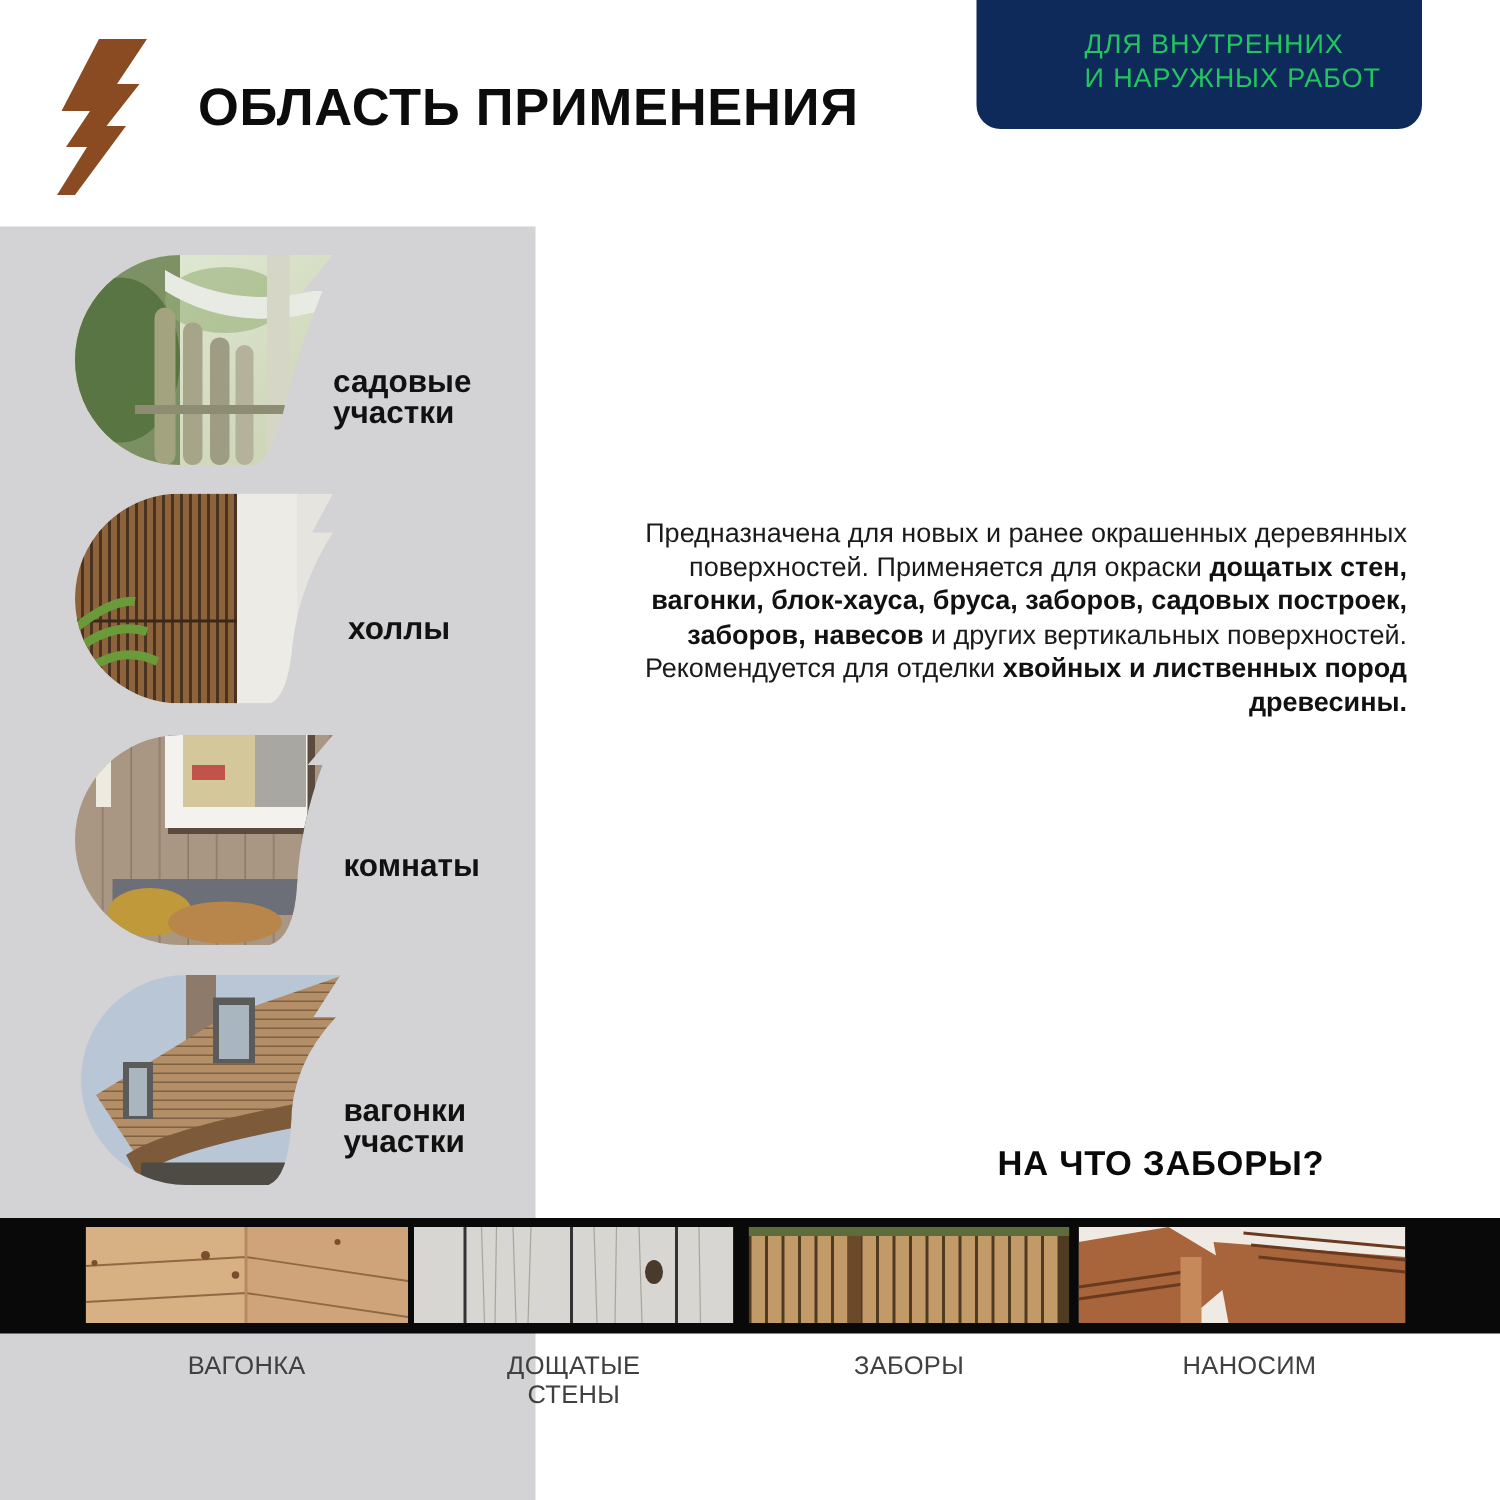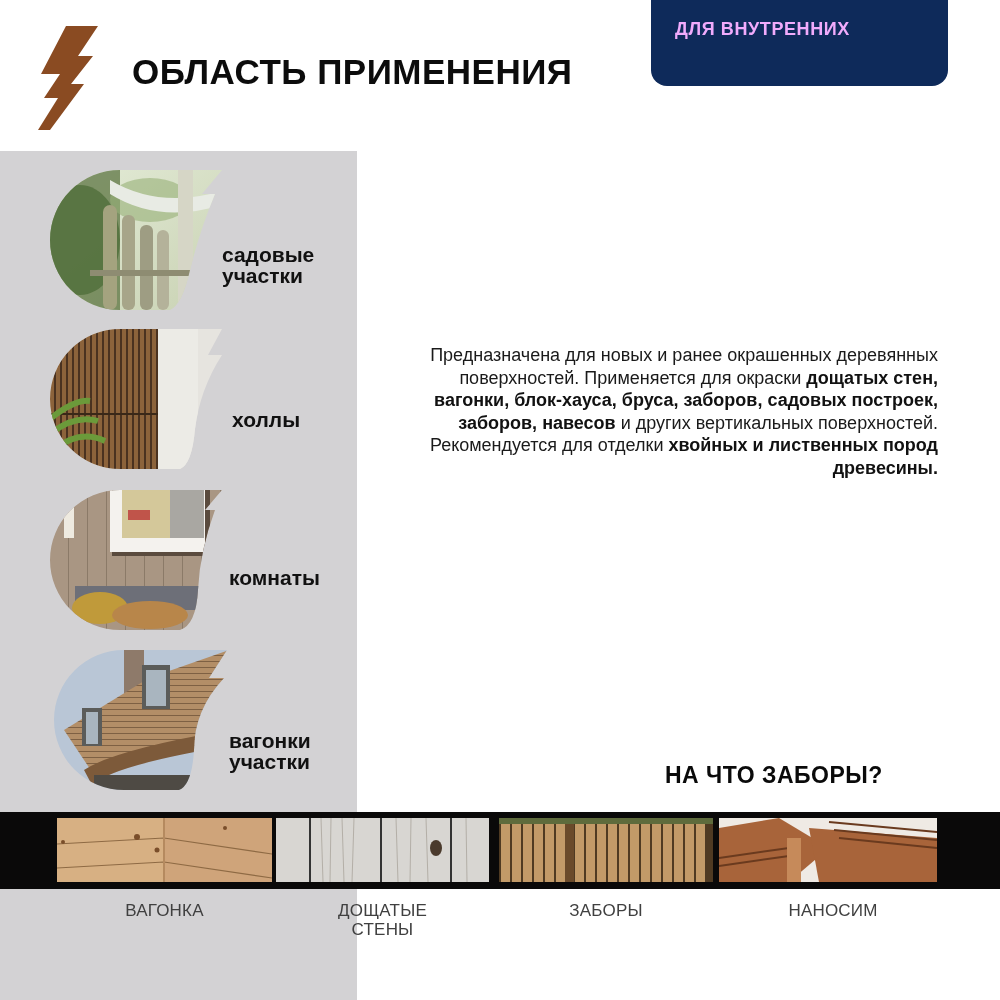--- a/index.html
+++ b/index.html
@@ -12,7 +12,7 @@
   .page-title { position: absolute; left: 112px; top: 52px; font-size: 35px; font-weight: 700; letter-spacing: 0.5px; color: #0c0c0c; white-space: nowrap; margin-left: 20px; }
 
   .badge { position: absolute; left: 651px; top: 0; width: 297px; height: 86px; background: #0e2a5a; border-radius: 0 0 16px 16px; padding: 18px 0 0 24px; }
-  .badge-line { display: block; color: #f0abfc; font-weight: 700; font-size: 18px; line-height: 23px; letter-spacing: 0.6px; white-space: nowrap; }
+  .badge-line { display: block; color: #22c55e; font-weight: 400; font-size: 18px; line-height: 23px; letter-spacing: 0.6px; white-space: nowrap; margin-left: 48px; }
 
   .scope-item { position: absolute; left: 0; width: 357px; height: 150px; }
   .scope-shape { position: absolute; left: 50px; top: 0; width: 175px; height: 140px; }

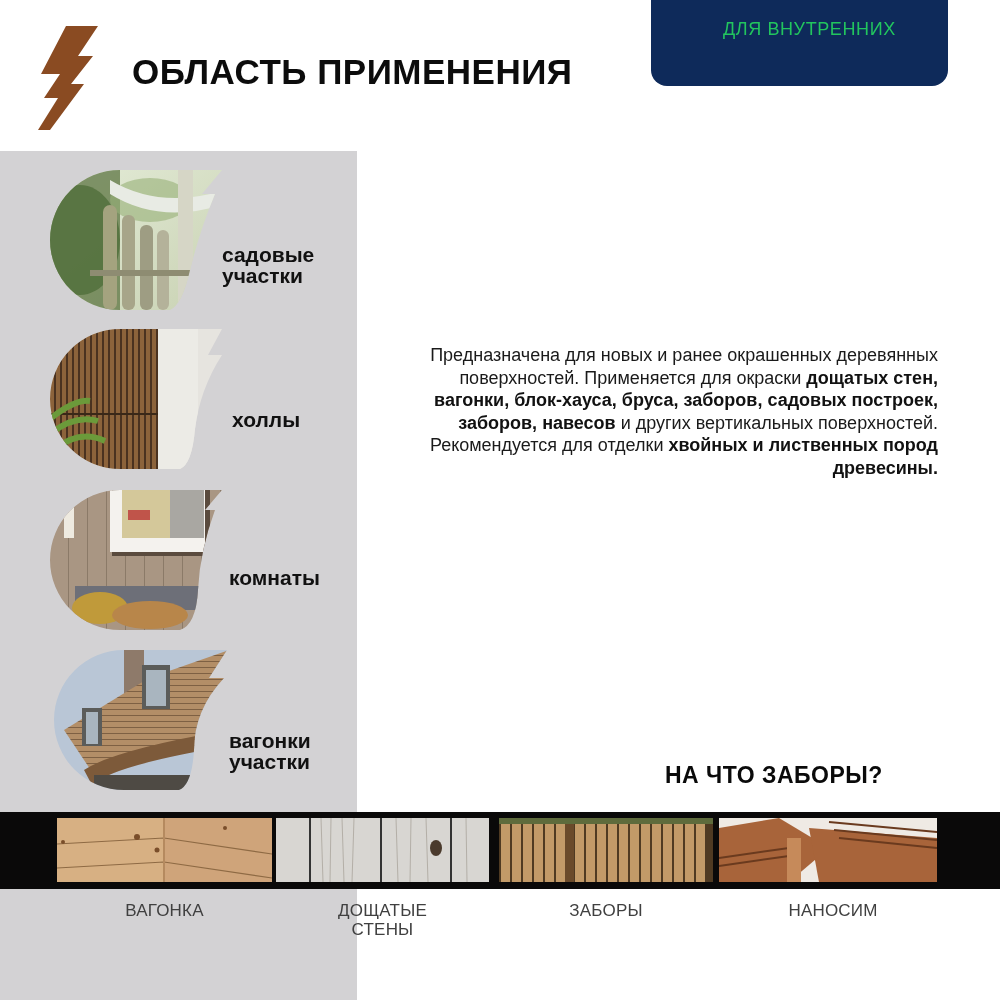--- a/index.html
+++ b/index.html
@@ -42,6 +42,7 @@
 
 <div class="badge">
   <span class="badge-line">ДЛЯ ВНУТРЕННИХ</span>
+  <span class="badge-line">И НАРУЖНЫХ РАБОТ</span>
 </div>
 
 <div class="scope-item" style="top:170px">

